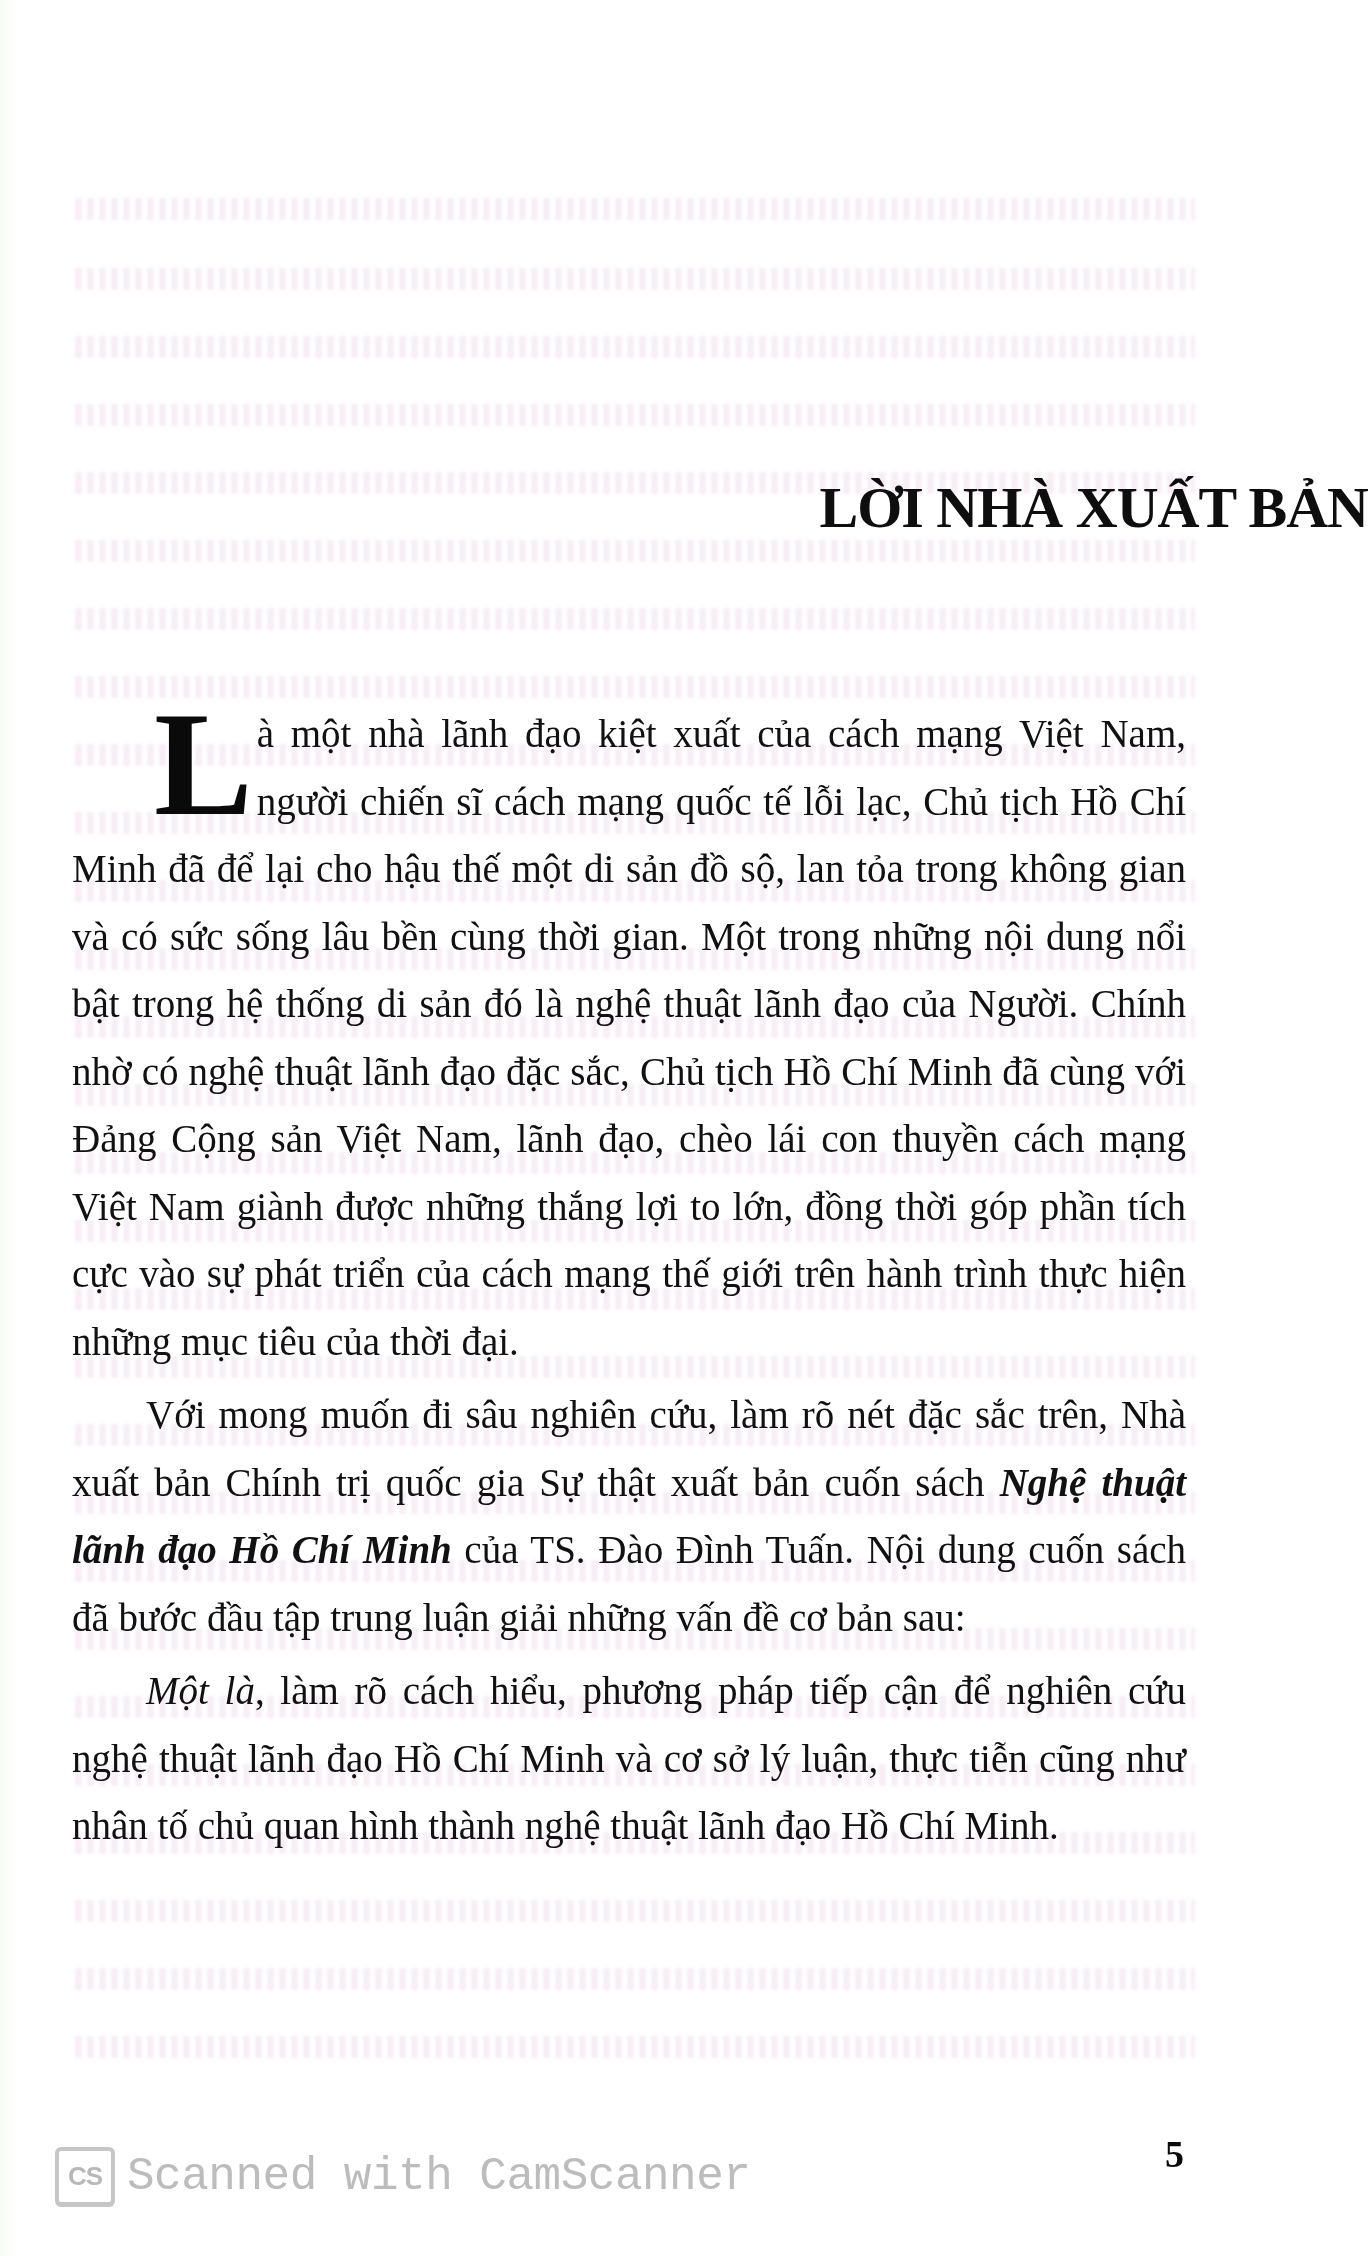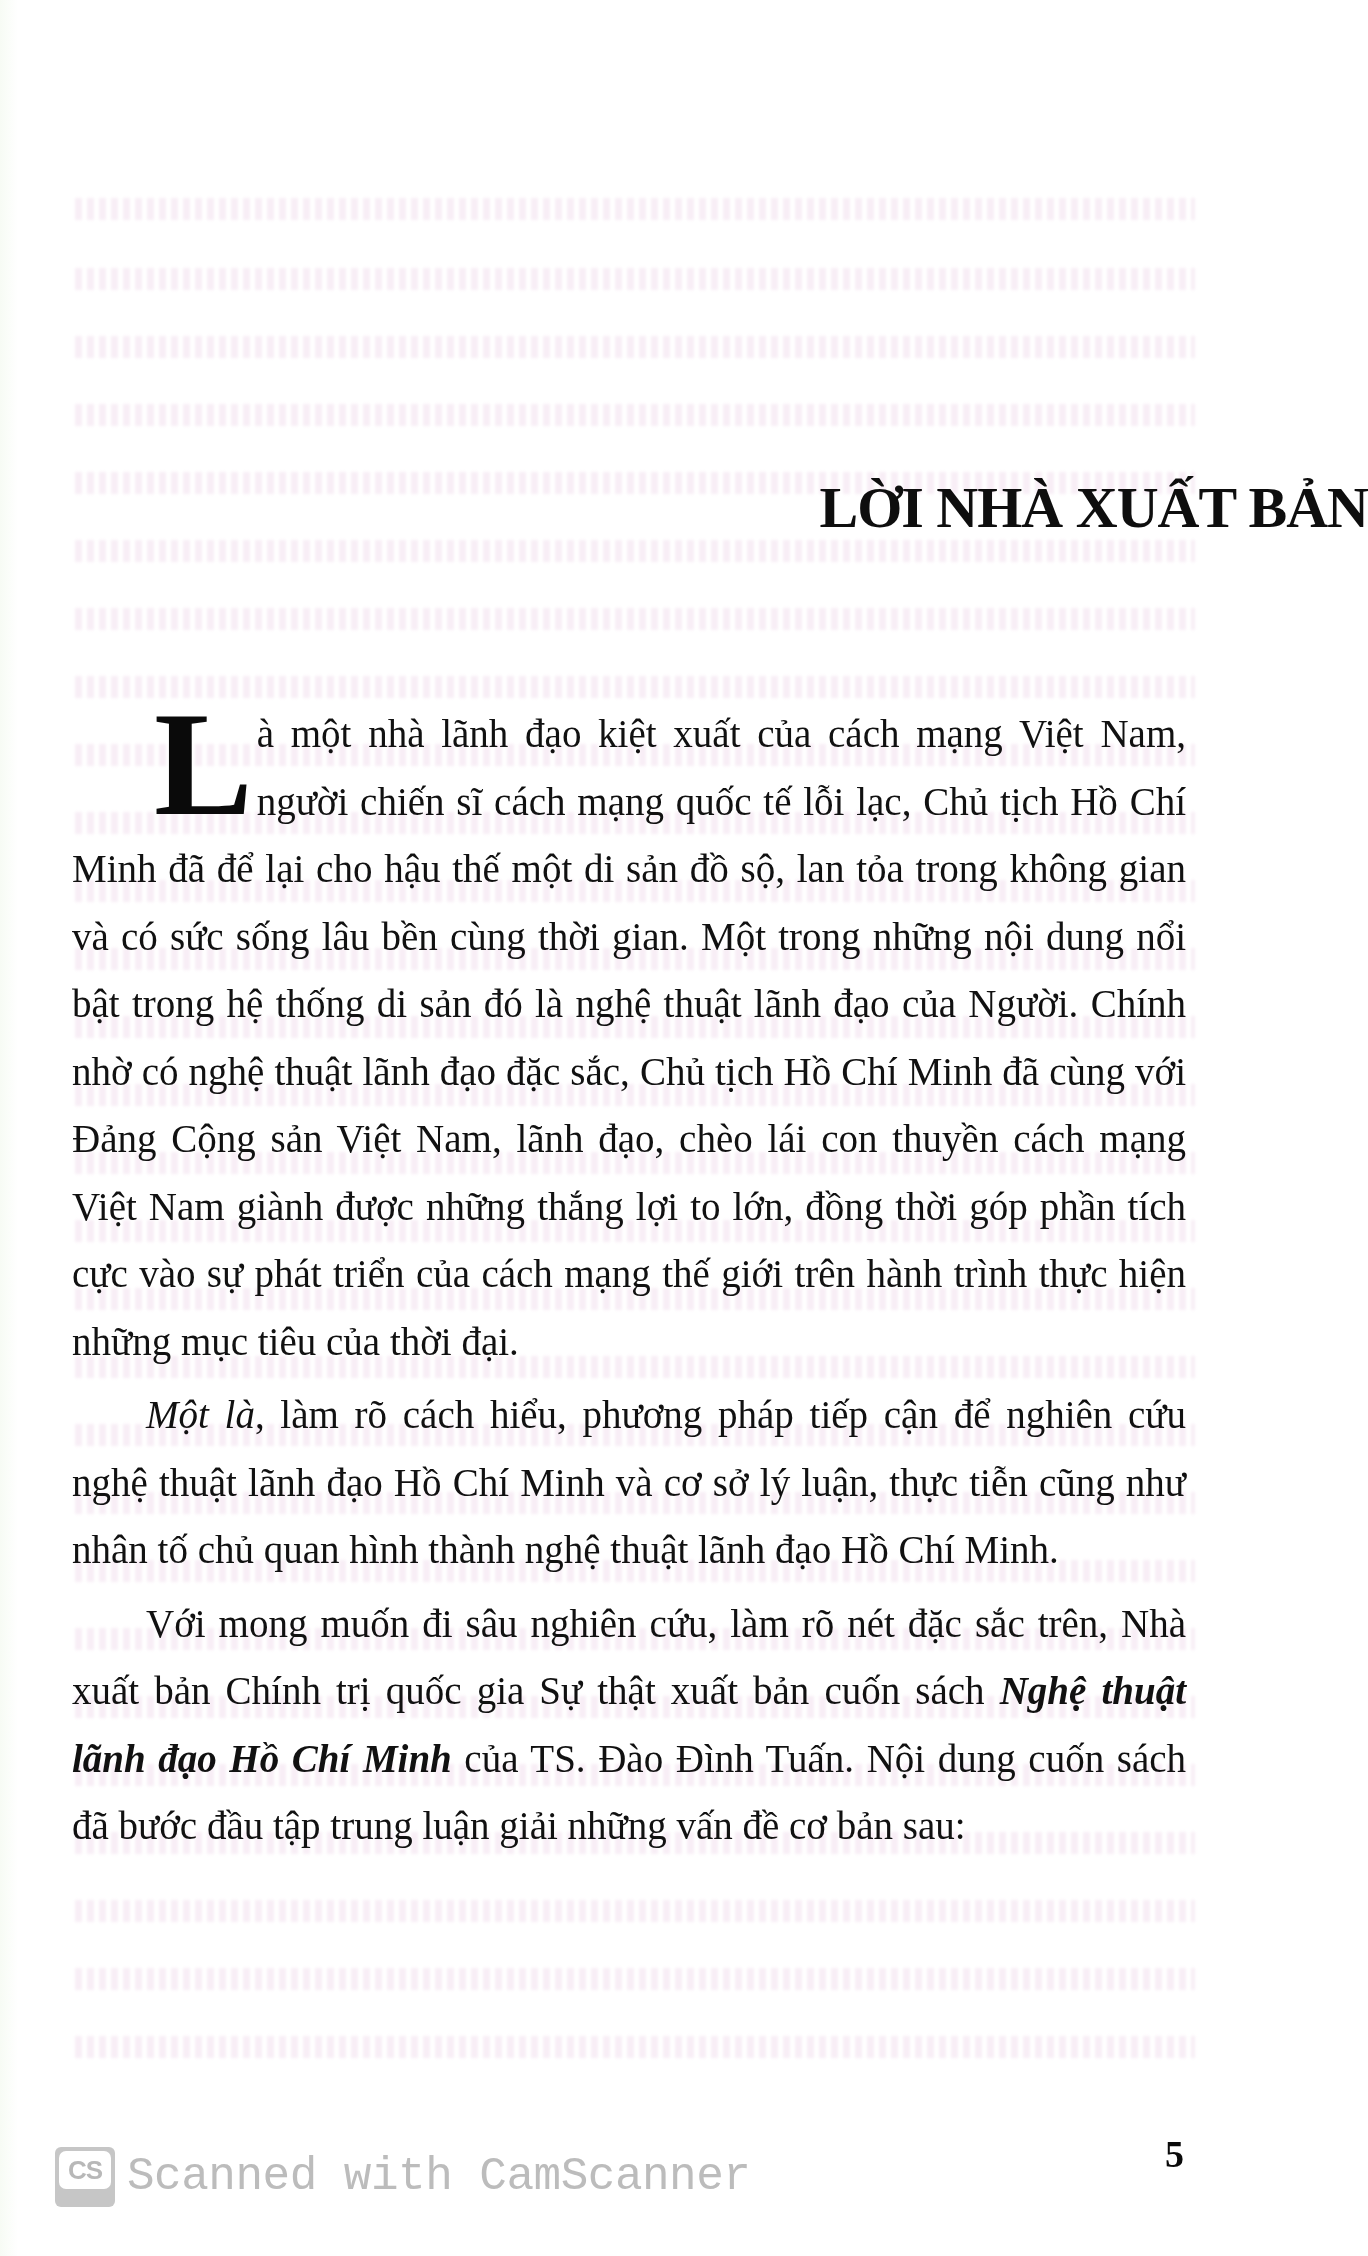--- a/index.html
+++ b/index.html
@@ -171,10 +171,10 @@
       <span class="dropcap">L</span><span>à một nhà lãnh đạo kiệt xuất của cách mạng Việt Nam, người chiến sĩ cách mạng quốc tế lỗi lạc, Chủ tịch Hồ Chí Minh đã để lại cho hậu thế một di sản đồ sộ, lan tỏa trong không gian và có sức sống lâu bền cùng thời gian. Một trong những nội dung nổi bật trong hệ thống di sản đó là nghệ thuật lãnh đạo của Người. Chính nhờ có nghệ thuật lãnh đạo đặc sắc, Chủ tịch Hồ Chí Minh đã cùng với Đảng Cộng sản Việt Nam, lãnh đạo, chèo lái con thuyền cách mạng Việt Nam giành được những thắng lợi to lớn, đồng thời góp phần tích cực vào sự phát triển của cách mạng thế giới trên hành trình thực hiện những mục tiêu của thời đại.</span>
     </p>
     <p class="indent" style="margin-top:6px;">
-      <em class="lead-in">Một là</em><span>, làm rõ cách hiểu, phương pháp tiếp cận để nghiên cứu nghệ thuật lãnh đạo Hồ Chí Minh và cơ sở lý luận, thực tiễn cũng như nhân tố chủ quan hình thành nghệ thuật lãnh đạo Hồ Chí Minh.</span>
+      <span>Với mong muốn đi sâu nghiên cứu, làm rõ nét đặc sắc trên, Nhà xuất bản Chính trị quốc gia Sự thật xuất bản cuốn sách </span><em class="book-title">Nghệ thuật lãnh đạo Hồ Chí Minh</em><span> của TS. Đào Đình Tuấn. Nội dung cuốn sách đã bước đầu tập trung luận giải những vấn đề cơ bản sau:</span>
     </p>
     <p class="indent" style="margin-top:6px;">
-      <span>Với mong muốn đi sâu nghiên cứu, làm rõ nét đặc sắc trên, Nhà xuất bản Chính trị quốc gia Sự thật xuất bản cuốn sách </span><em class="book-title">Nghệ thuật lãnh đạo Hồ Chí Minh</em><span> của TS. Đào Đình Tuấn. Nội dung cuốn sách đã bước đầu tập trung luận giải những vấn đề cơ bản sau:</span>
+      <em class="lead-in">Một là</em><span>, làm rõ cách hiểu, phương pháp tiếp cận để nghiên cứu nghệ thuật lãnh đạo Hồ Chí Minh và cơ sở lý luận, thực tiễn cũng như nhân tố chủ quan hình thành nghệ thuật lãnh đạo Hồ Chí Minh.</span>
     </p>
   </div>
 

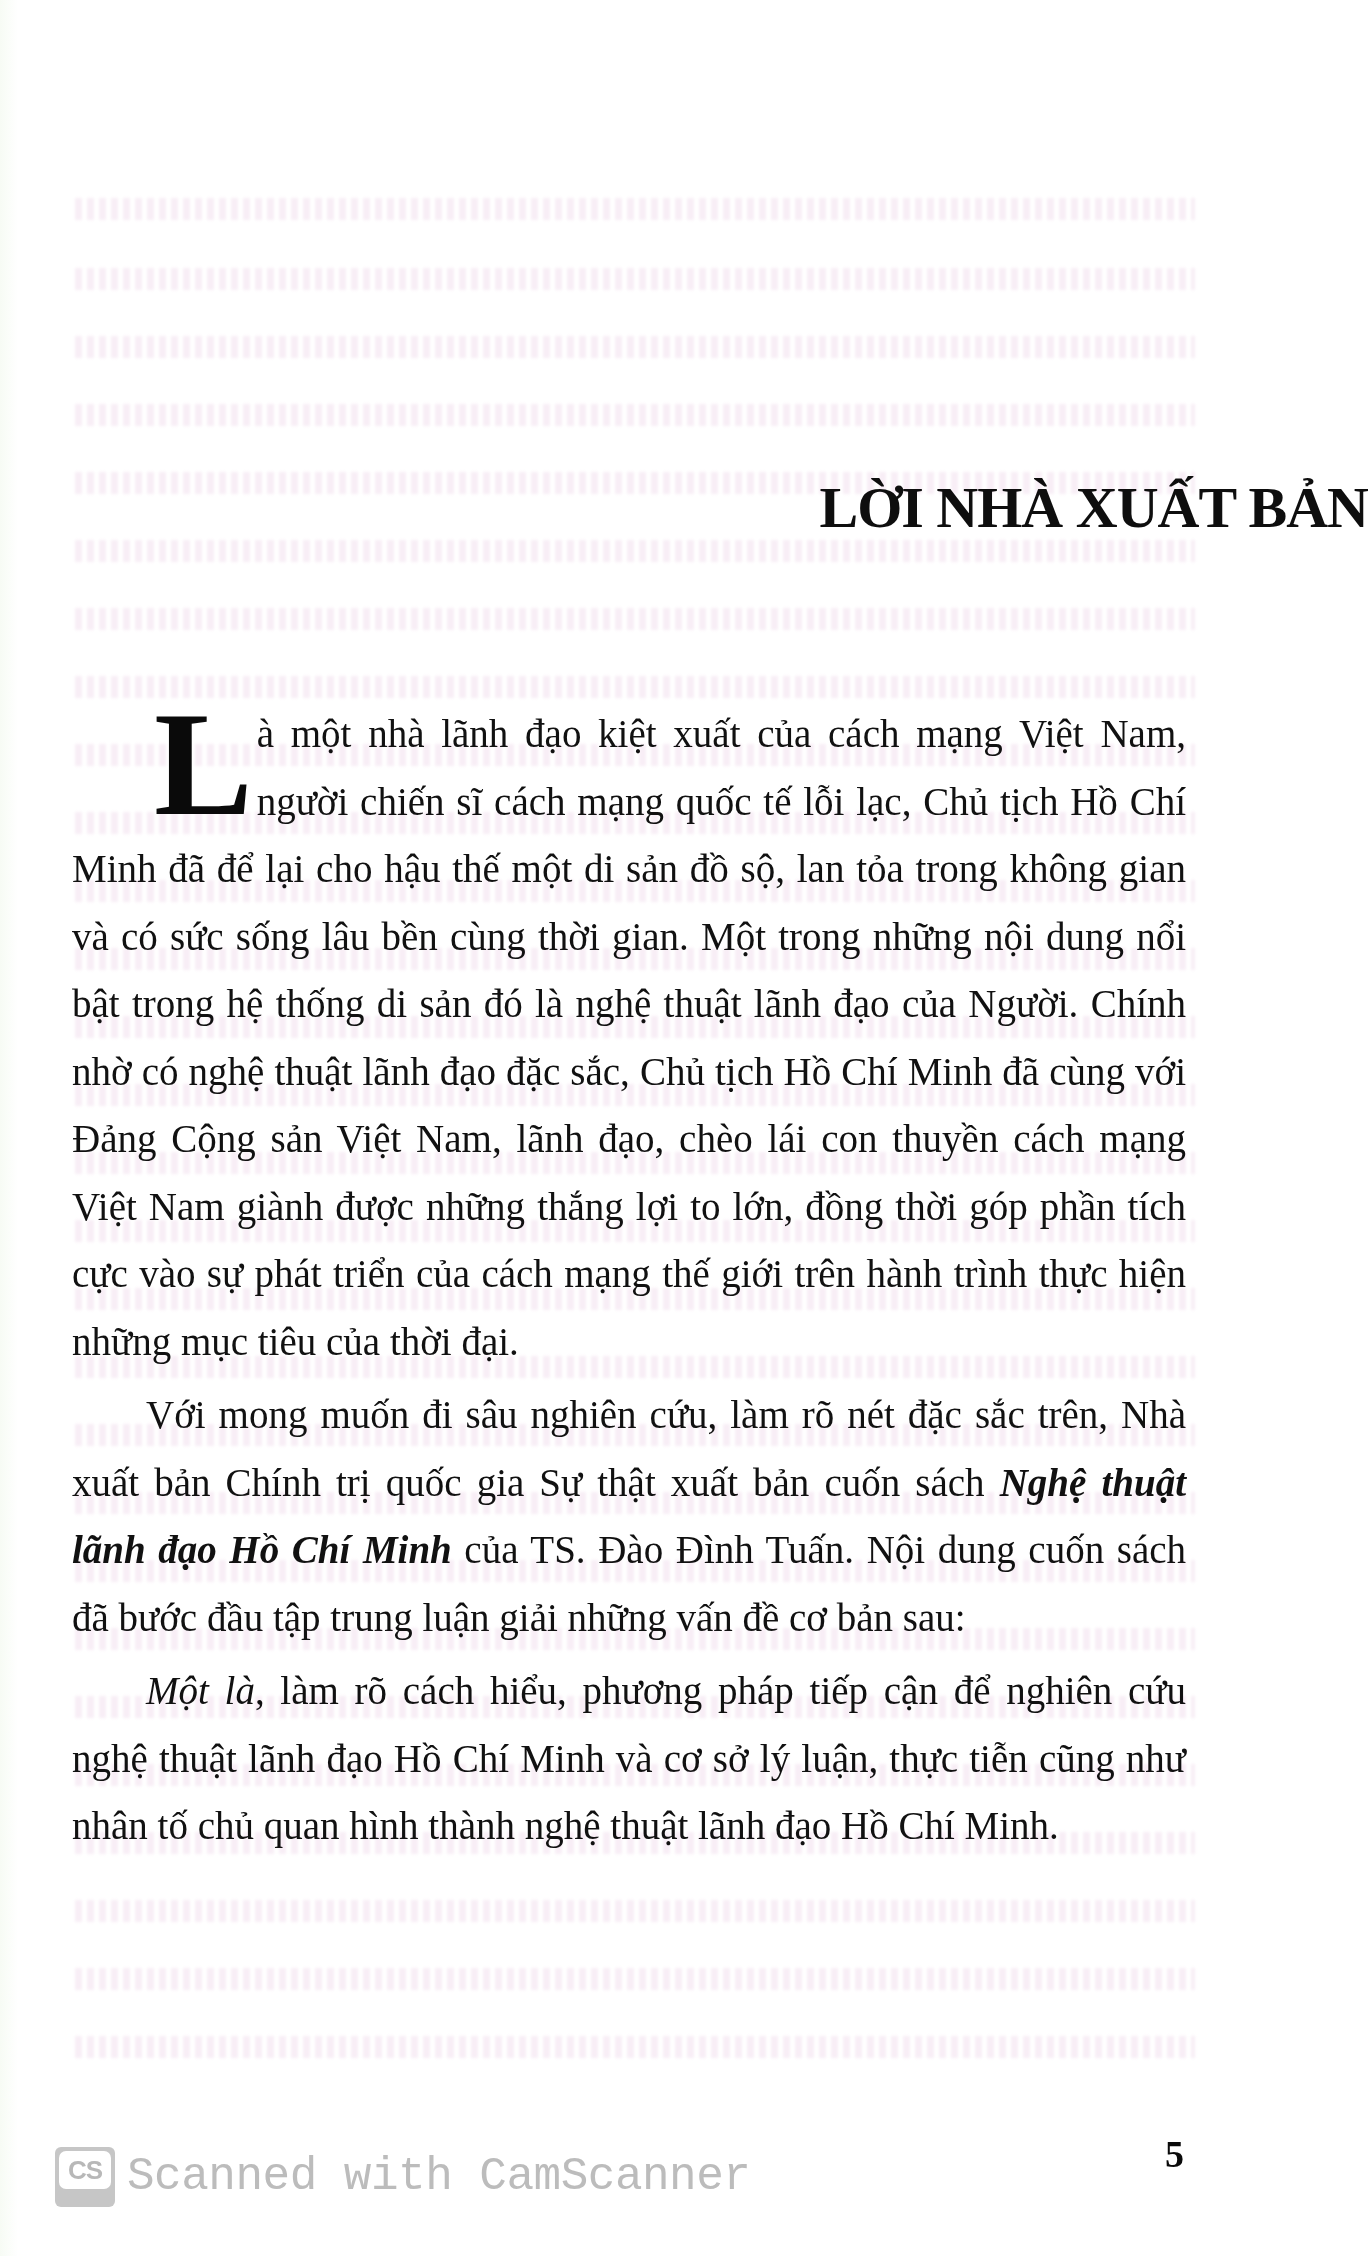--- a/index.html
+++ b/index.html
@@ -111,9 +111,9 @@
     }
     .cs-logo .cs-top {
       position: absolute;
-      left: 4px; right: 4px; top: 4px; height: 38px;
+      left: 4px; right: 4px; top: 4px; height: 51px;
       background: #ffffff;
-      border-radius: 7px;
+      border-radius: 2px;
       display: flex;
       align-items: center;
       justify-content: center;

